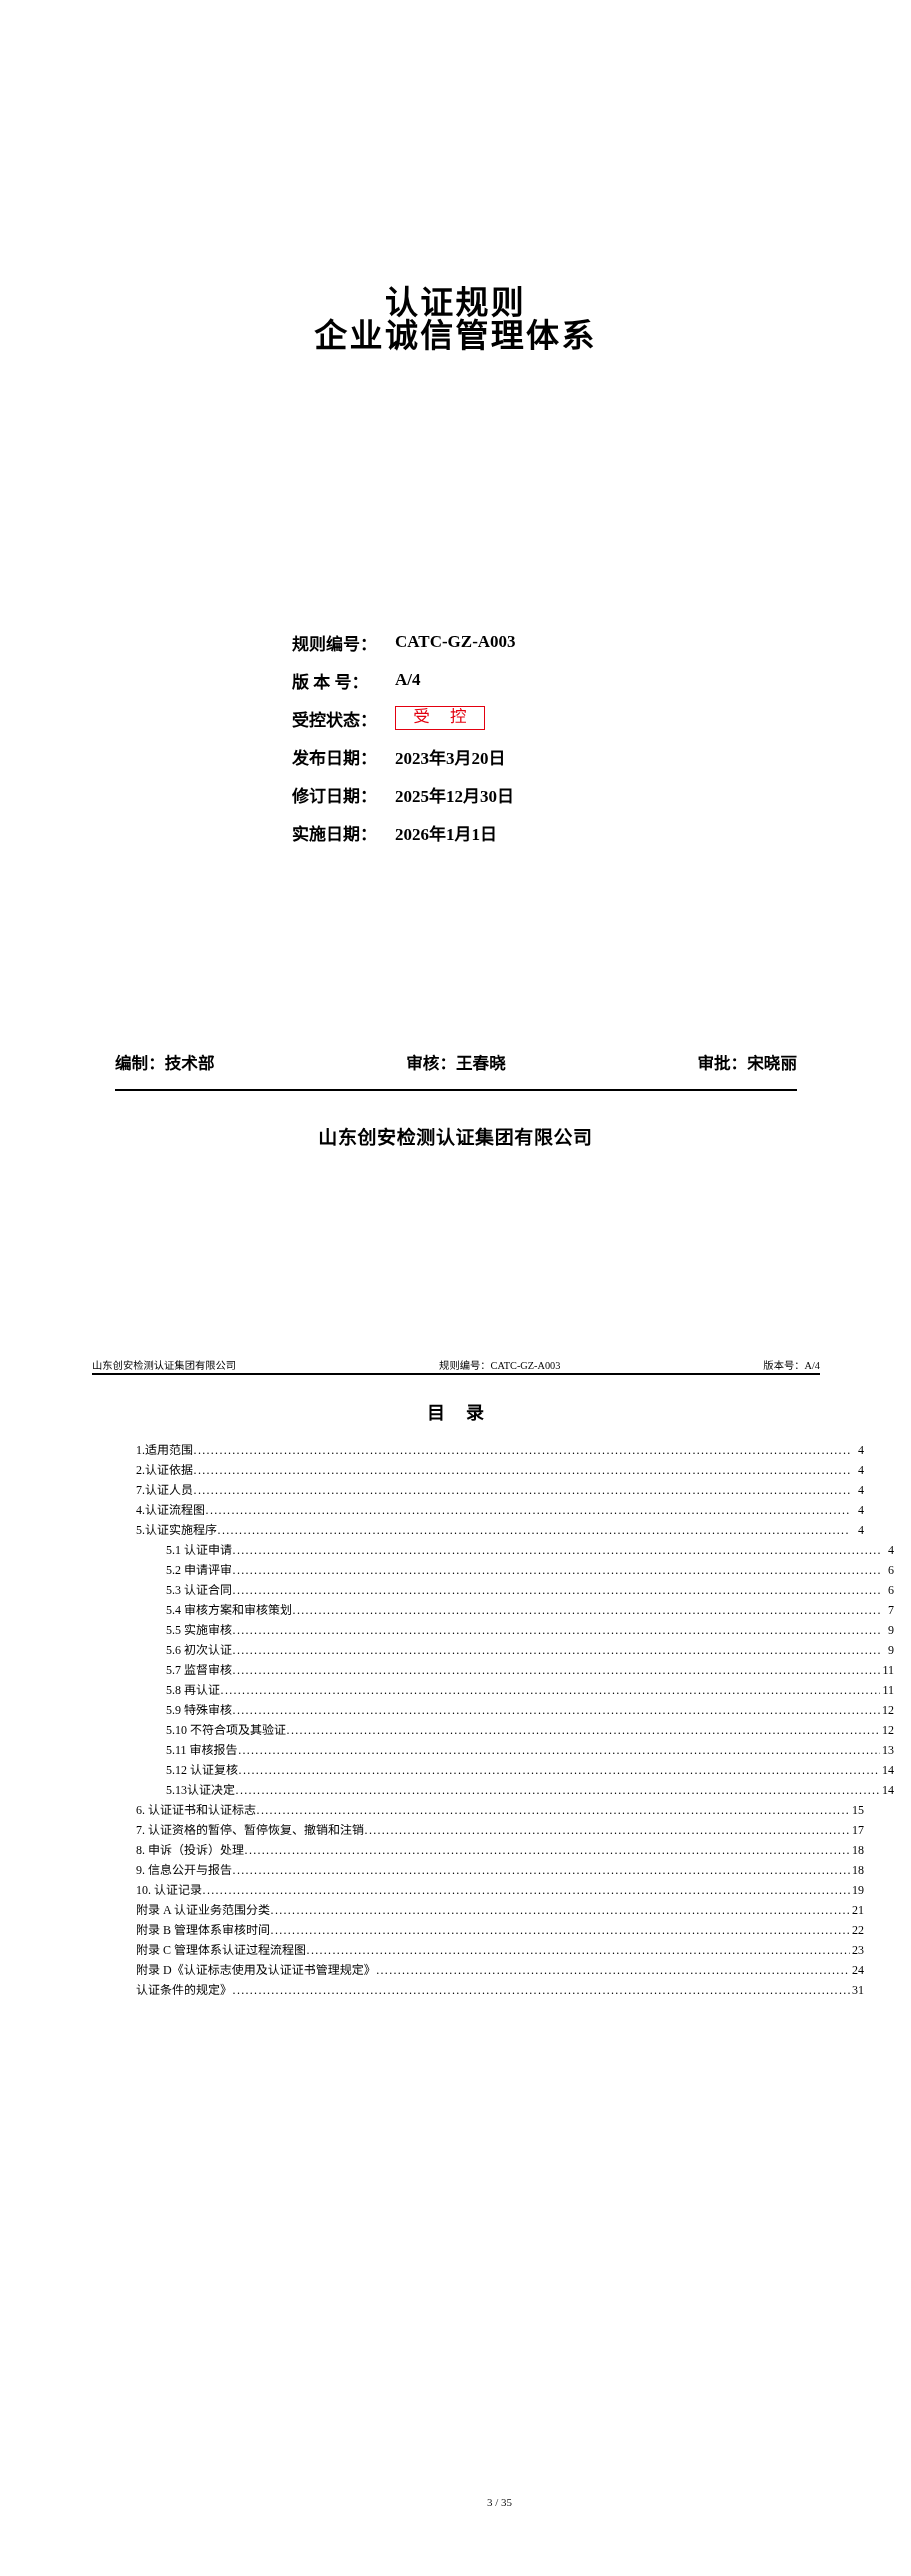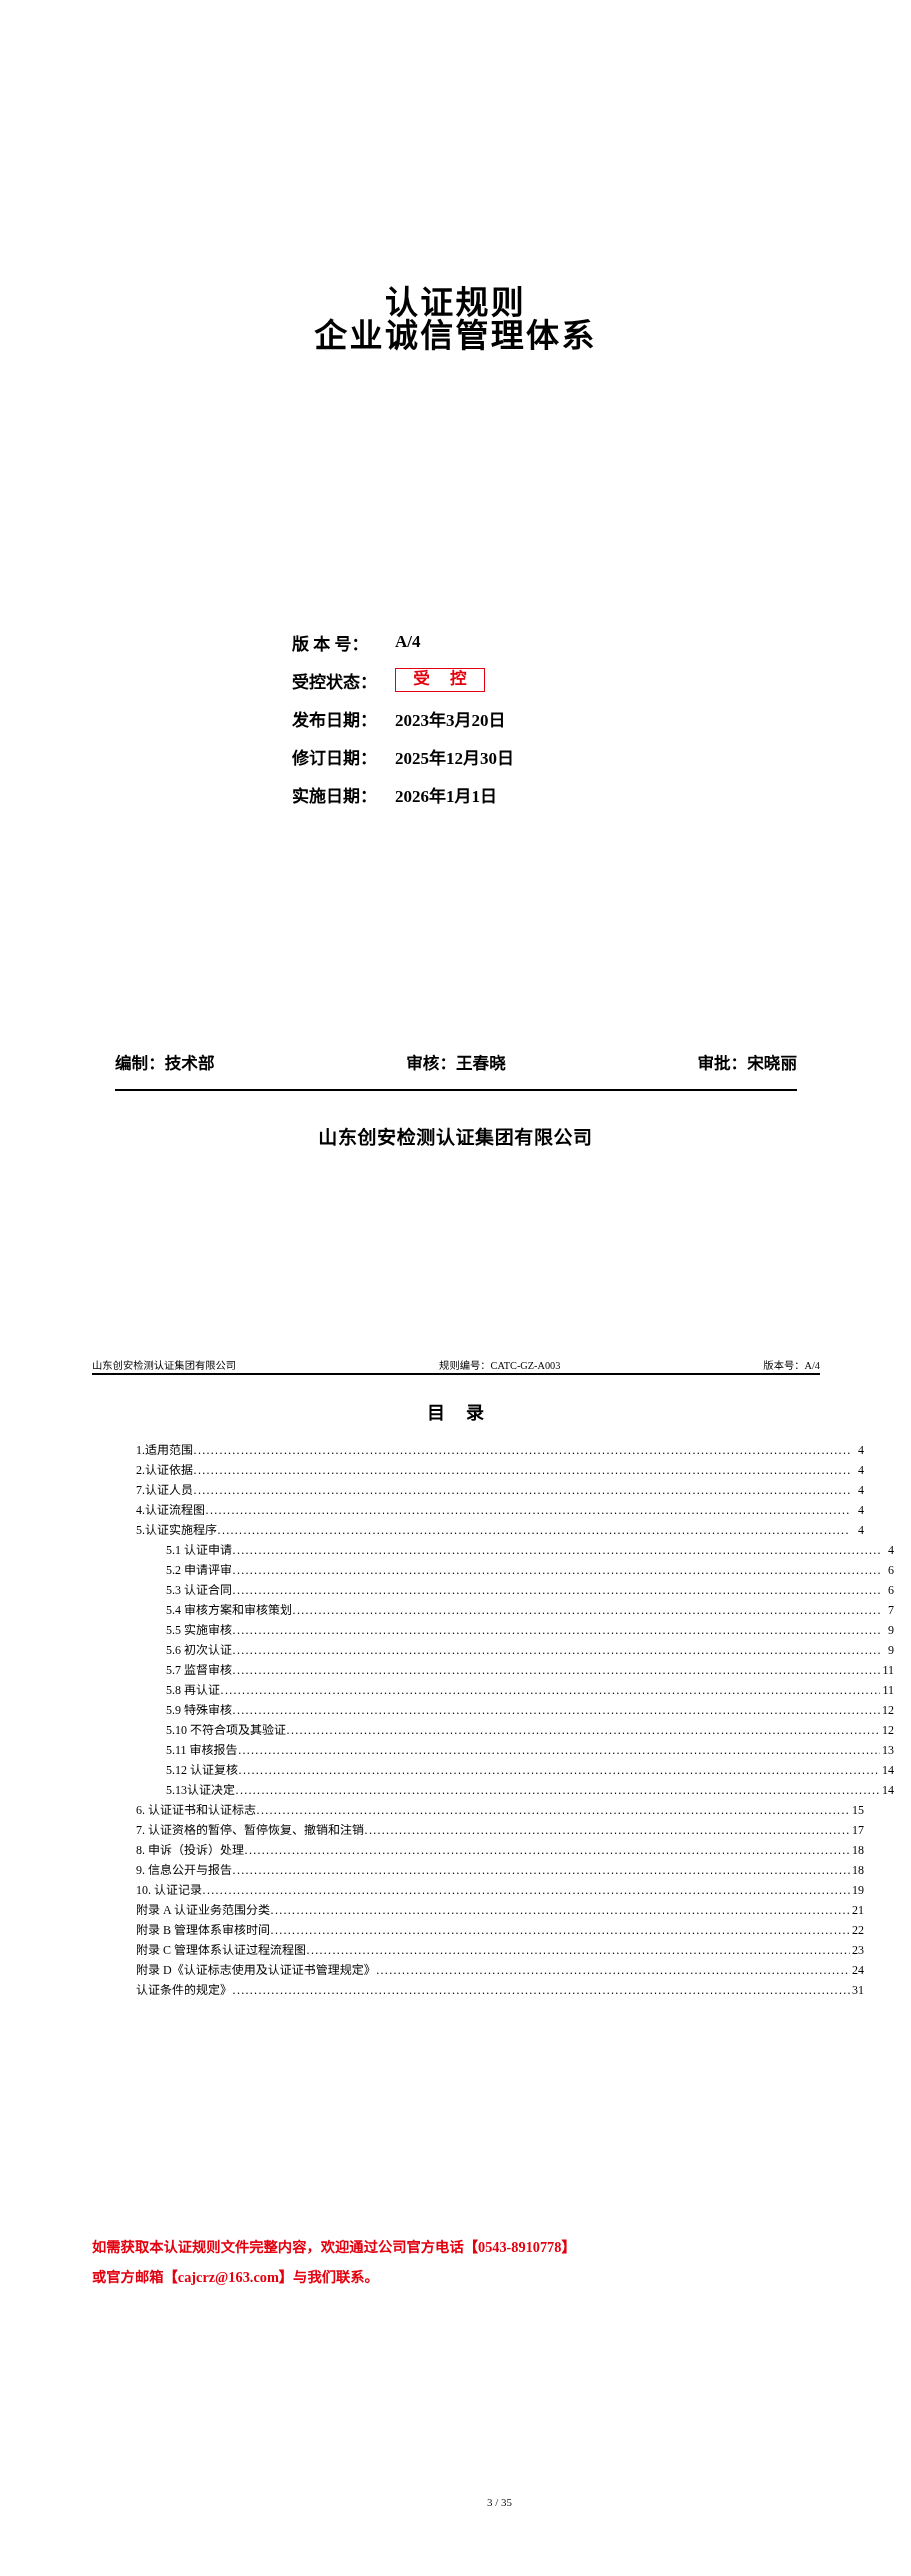--- a/index.html
+++ b/index.html
@@ -243,6 +243,10 @@
 
     <div class="meta-block">
 
+      <div class="meta-row">
+        <span class="meta-label">规则编号：</span>
+        <span class="meta-value">CATC-GZ-A003</span>
+      </div>
 
       <div class="meta-row">
         <span class="meta-label">版 本 号：</span>

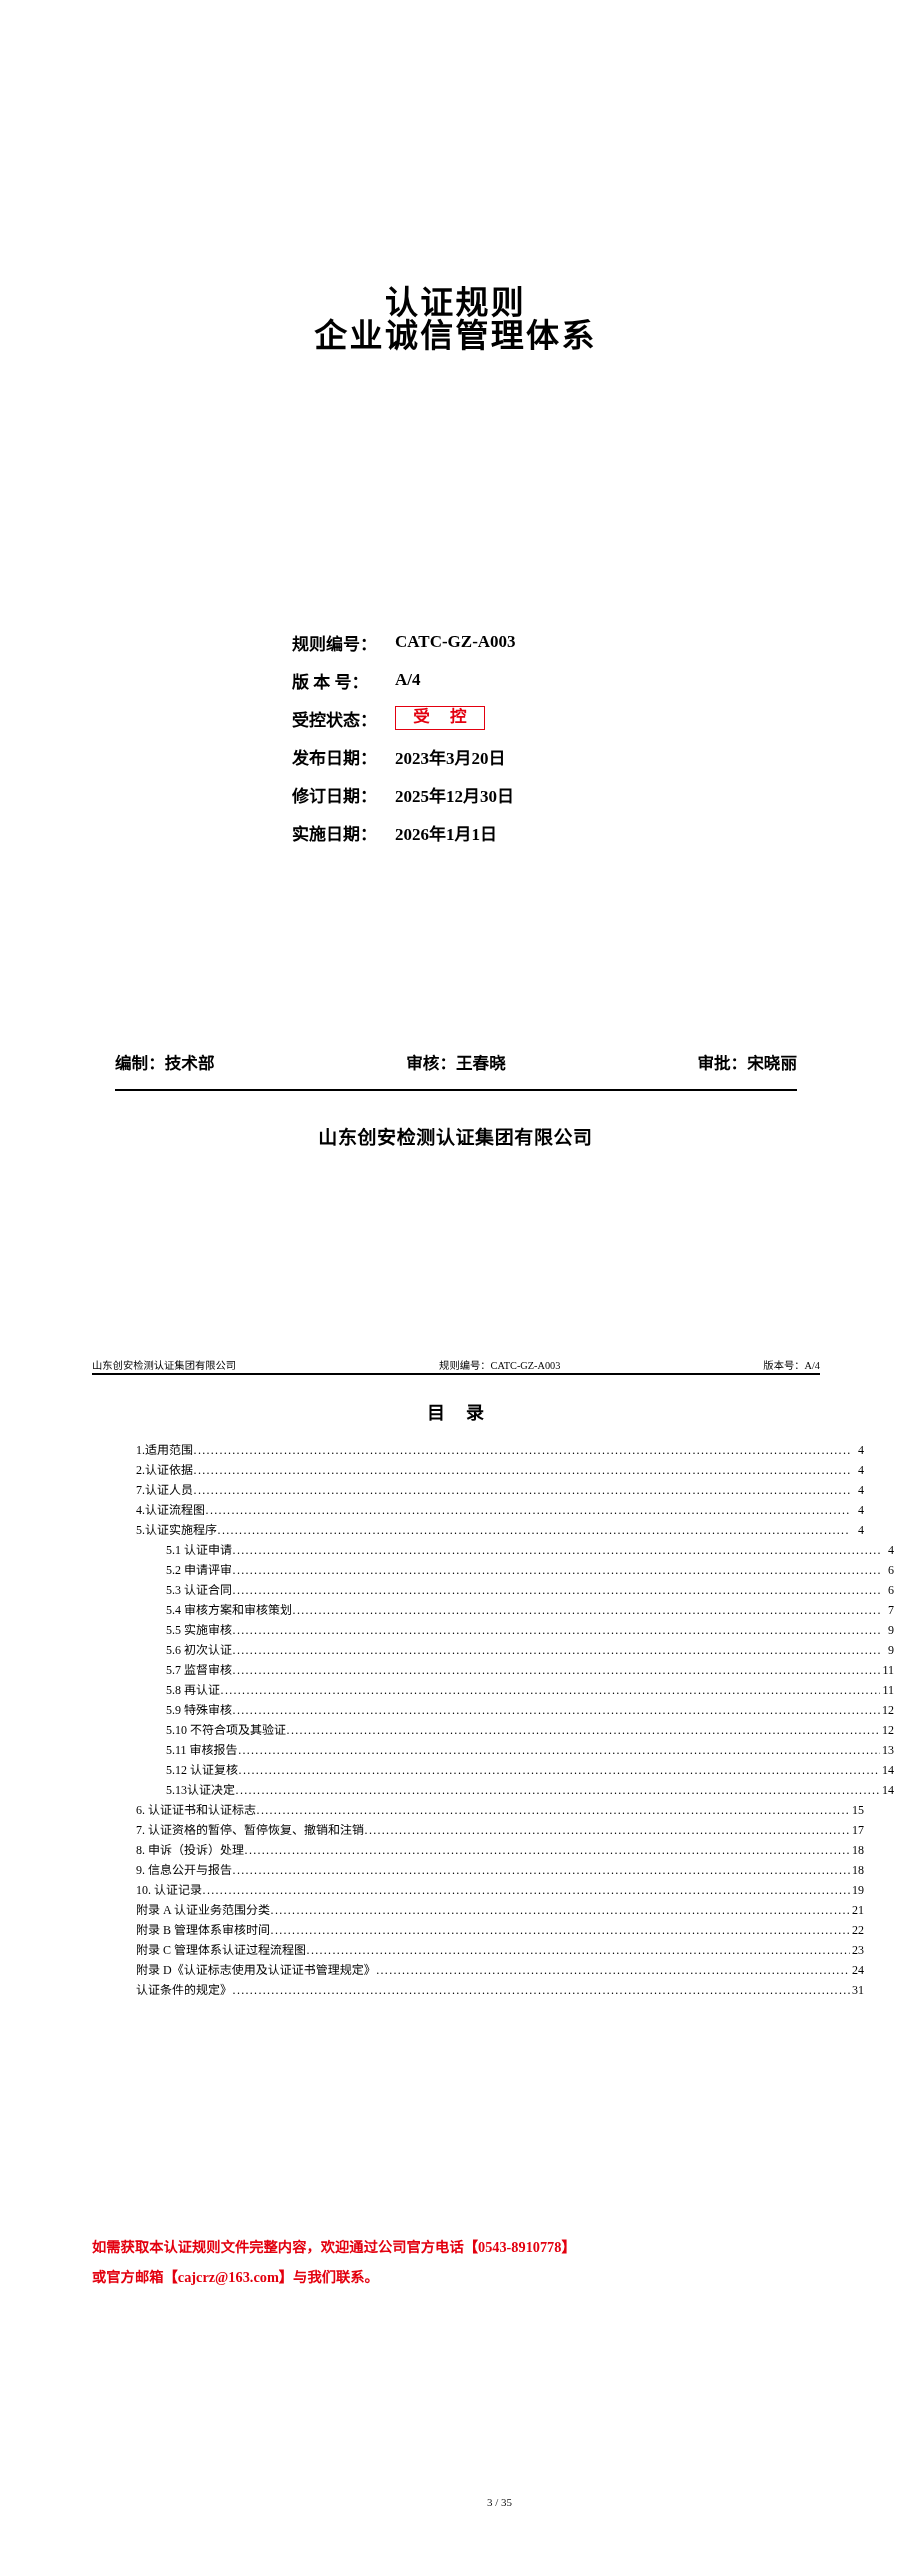--- a/index.html
+++ b/index.html
@@ -79,7 +79,7 @@
     display: inline-block;
     border: 1.7px solid #e3000f;
     color: #e3000f;
-    font-weight: bold;
+    font-weight: normal;
     font-size: 16.6px;
     padding: 1.7px 9.2px 2.9px 9.2px;
     letter-spacing: 8px;

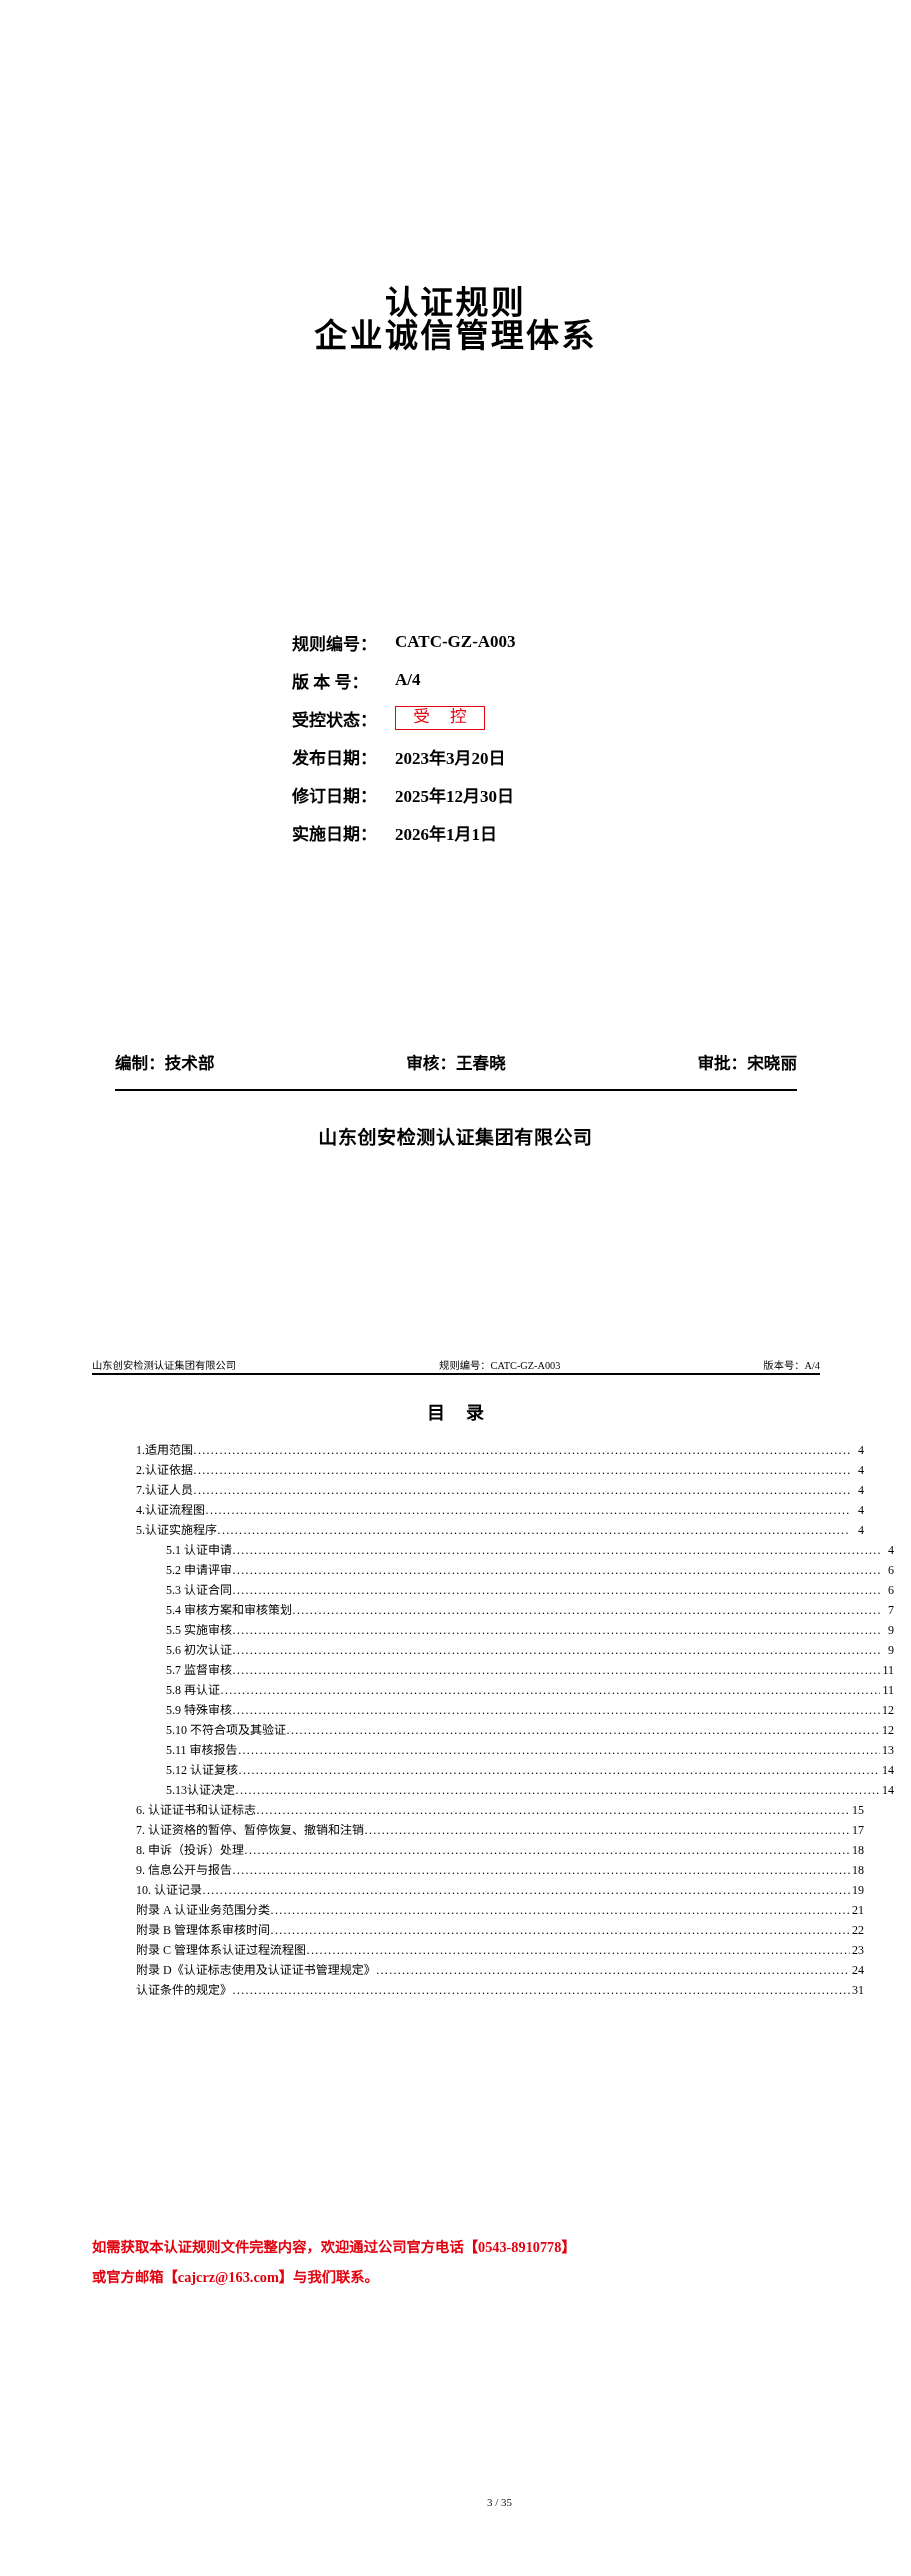--- a/index.html
+++ b/index.html
@@ -329,10 +329,6 @@
         <div class="toc-entry"><span class="toc-text">认证条件的规定》</span><span class="toc-dots">....................................................................................................................................................................................................................................................................</span><span class="toc-page-num">31</span></div>
       </div>
 
-    <div class="notice">
-      <span class="notice-line">如需获取本认证规则文件完整内容，欢迎通过公司官方电话【0543-8910778】</span>
-      <span class="notice-line">或官方邮箱【cajcrz@163.com】与我们联系。</span>
-    </div>
 
     <div class="page-footer">3 / 35</div>
 

